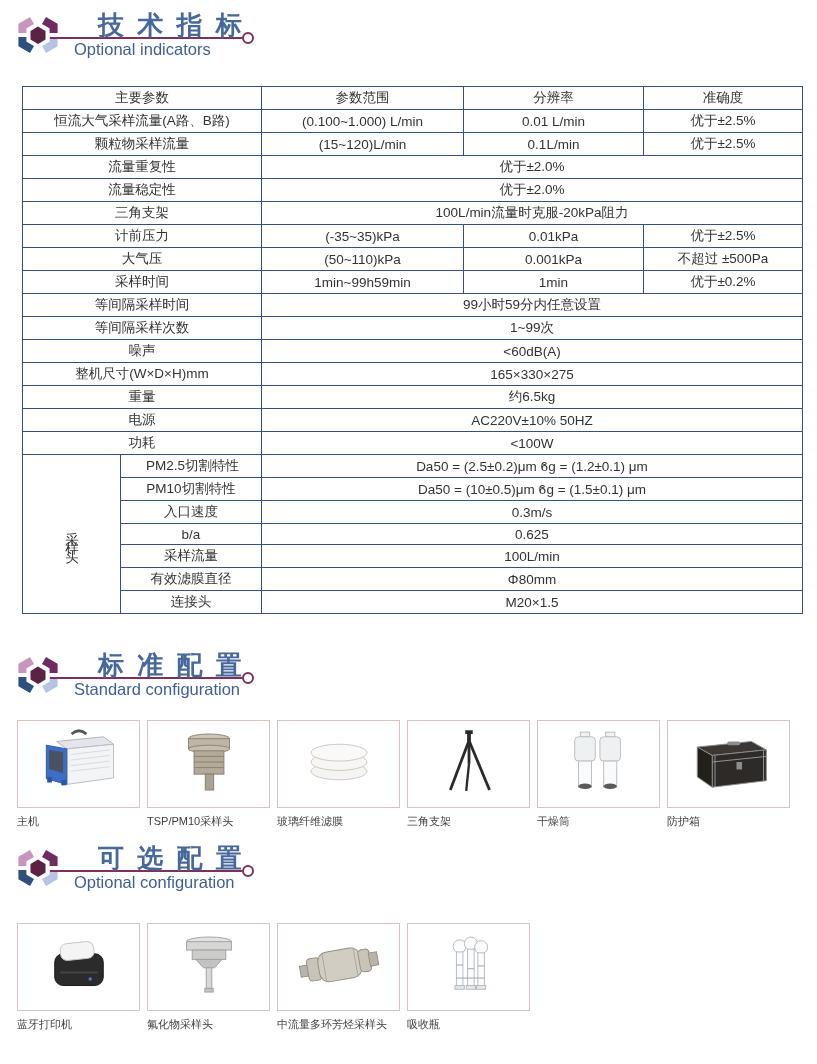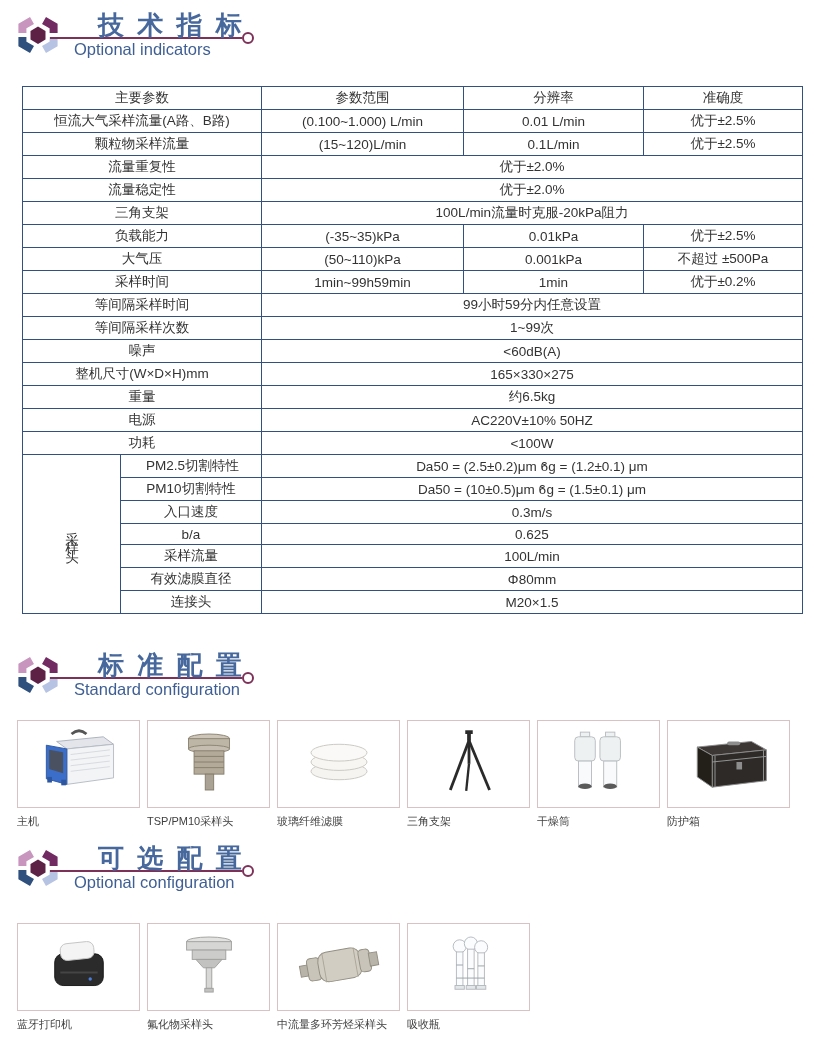--- a/index.html
+++ b/index.html
@@ -132,7 +132,7 @@
         <td colspan="3">100L/min流量时克服-20kPa阻力</td>
       </tr>
       <tr>
-        <td colspan="2">负载能力</td>
+        <td colspan="2">计前压力</td>
         <td>(-35~35)kPa</td>
         <td>0.01kPa</td>
         <td>优于±2.5%</td>

